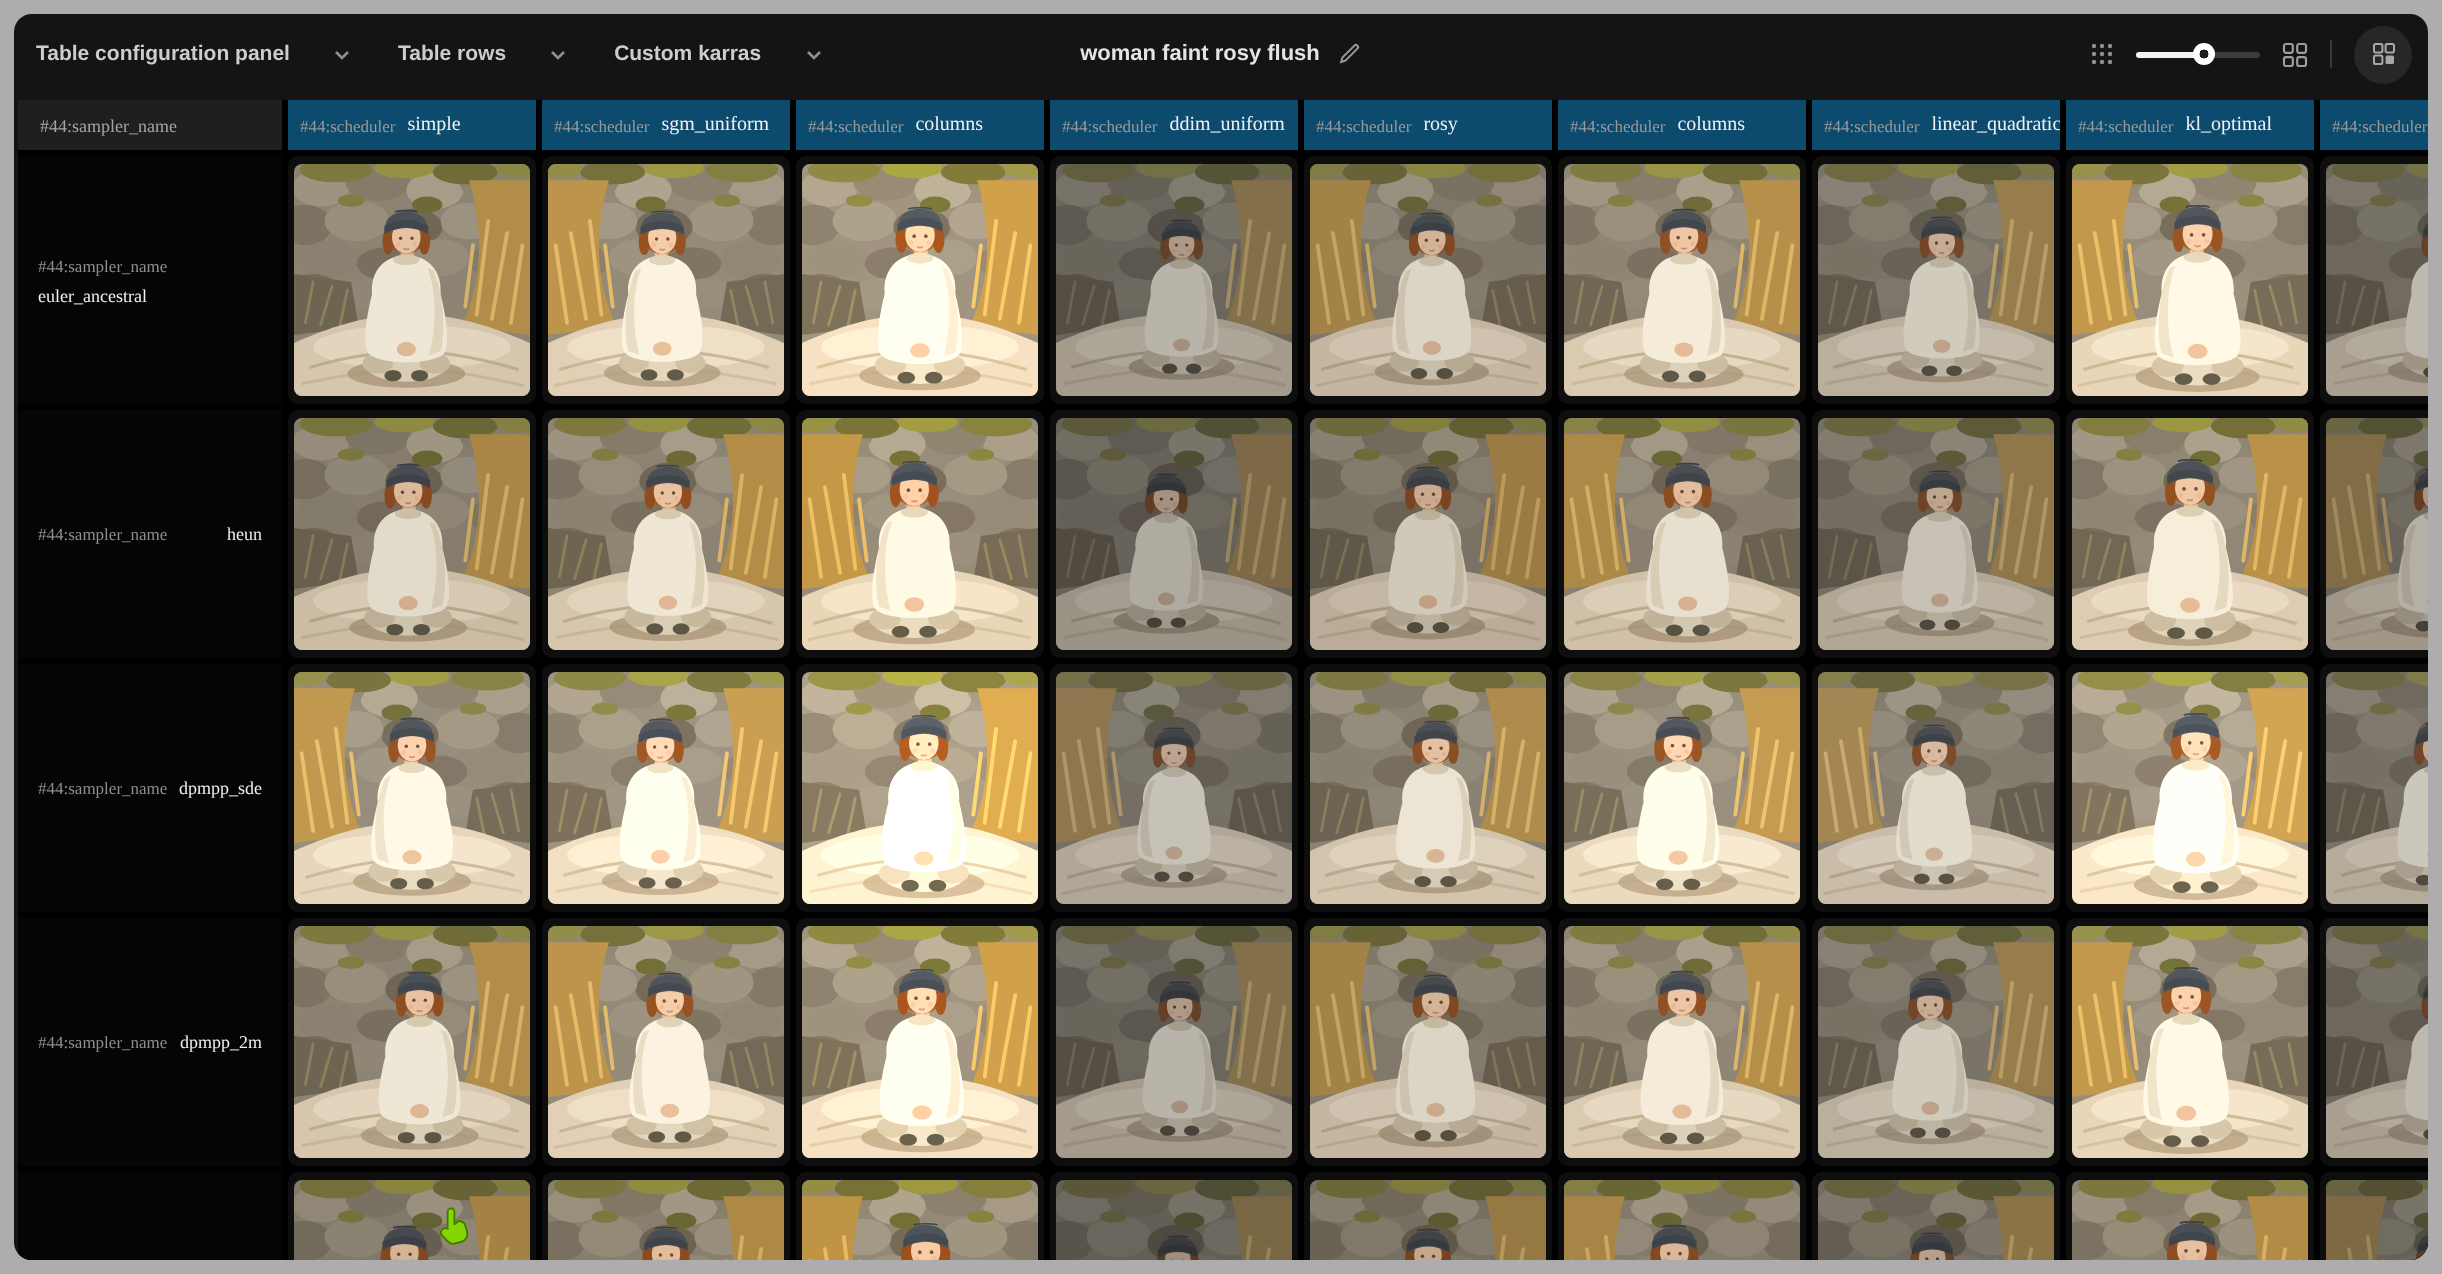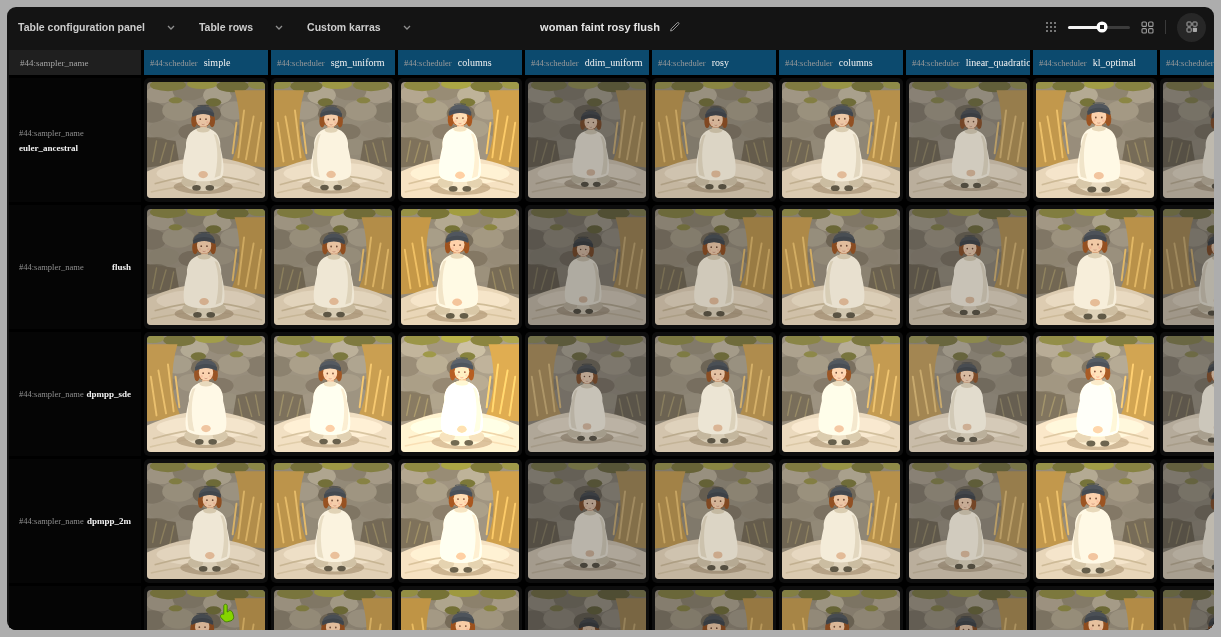--- a/index.html
+++ b/index.html
@@ -42,7 +42,7 @@
          justify-content:space-between;row-gap:5px;padding:0 10px;
          font-family:"Liberation Serif",serif;overflow:hidden}
   .rcell .p{color:#8f8f8f;font-size:8.5px;white-space:nowrap}
-  .rcell .v{color:#f2f2f2;font-size:9px;font-weight:700;white-space:nowrap}
+  .rcell .v{color:#f2f2f2;font-size:9px;font-weight:400;white-space:nowrap}
   .icell{background:#0e0e0e;border-radius:5px;padding:4px 3px;cursor:pointer}
   .icell svg{width:100%;height:100%;display:block;border-radius:4px}
   

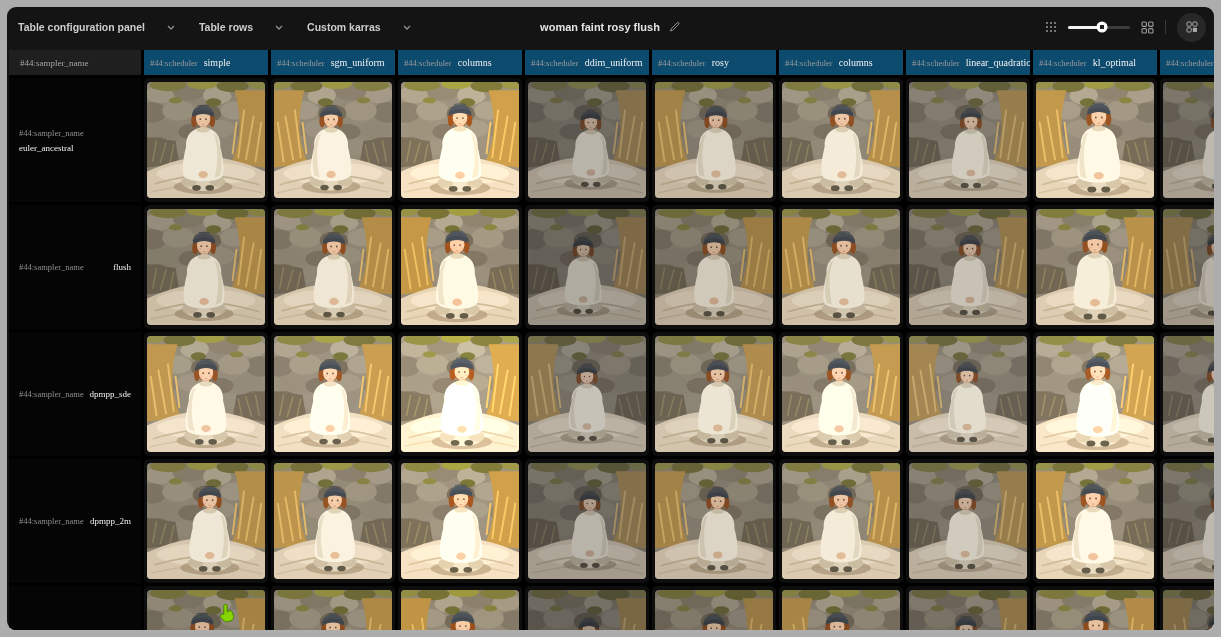--- a/index.html
+++ b/index.html
@@ -758,7 +758,7 @@
         </div>
         <div class="rcell">
           <span class="p">#44:sampler_name</span>
-          <span class="v">flush</span>
+          <span class="v">heun</span>
         </div>
         <div class="icell">
           <svg viewBox="0 0 124 114" preserveAspectRatio="none" style="filter:brightness(0.95) saturate(1);">

